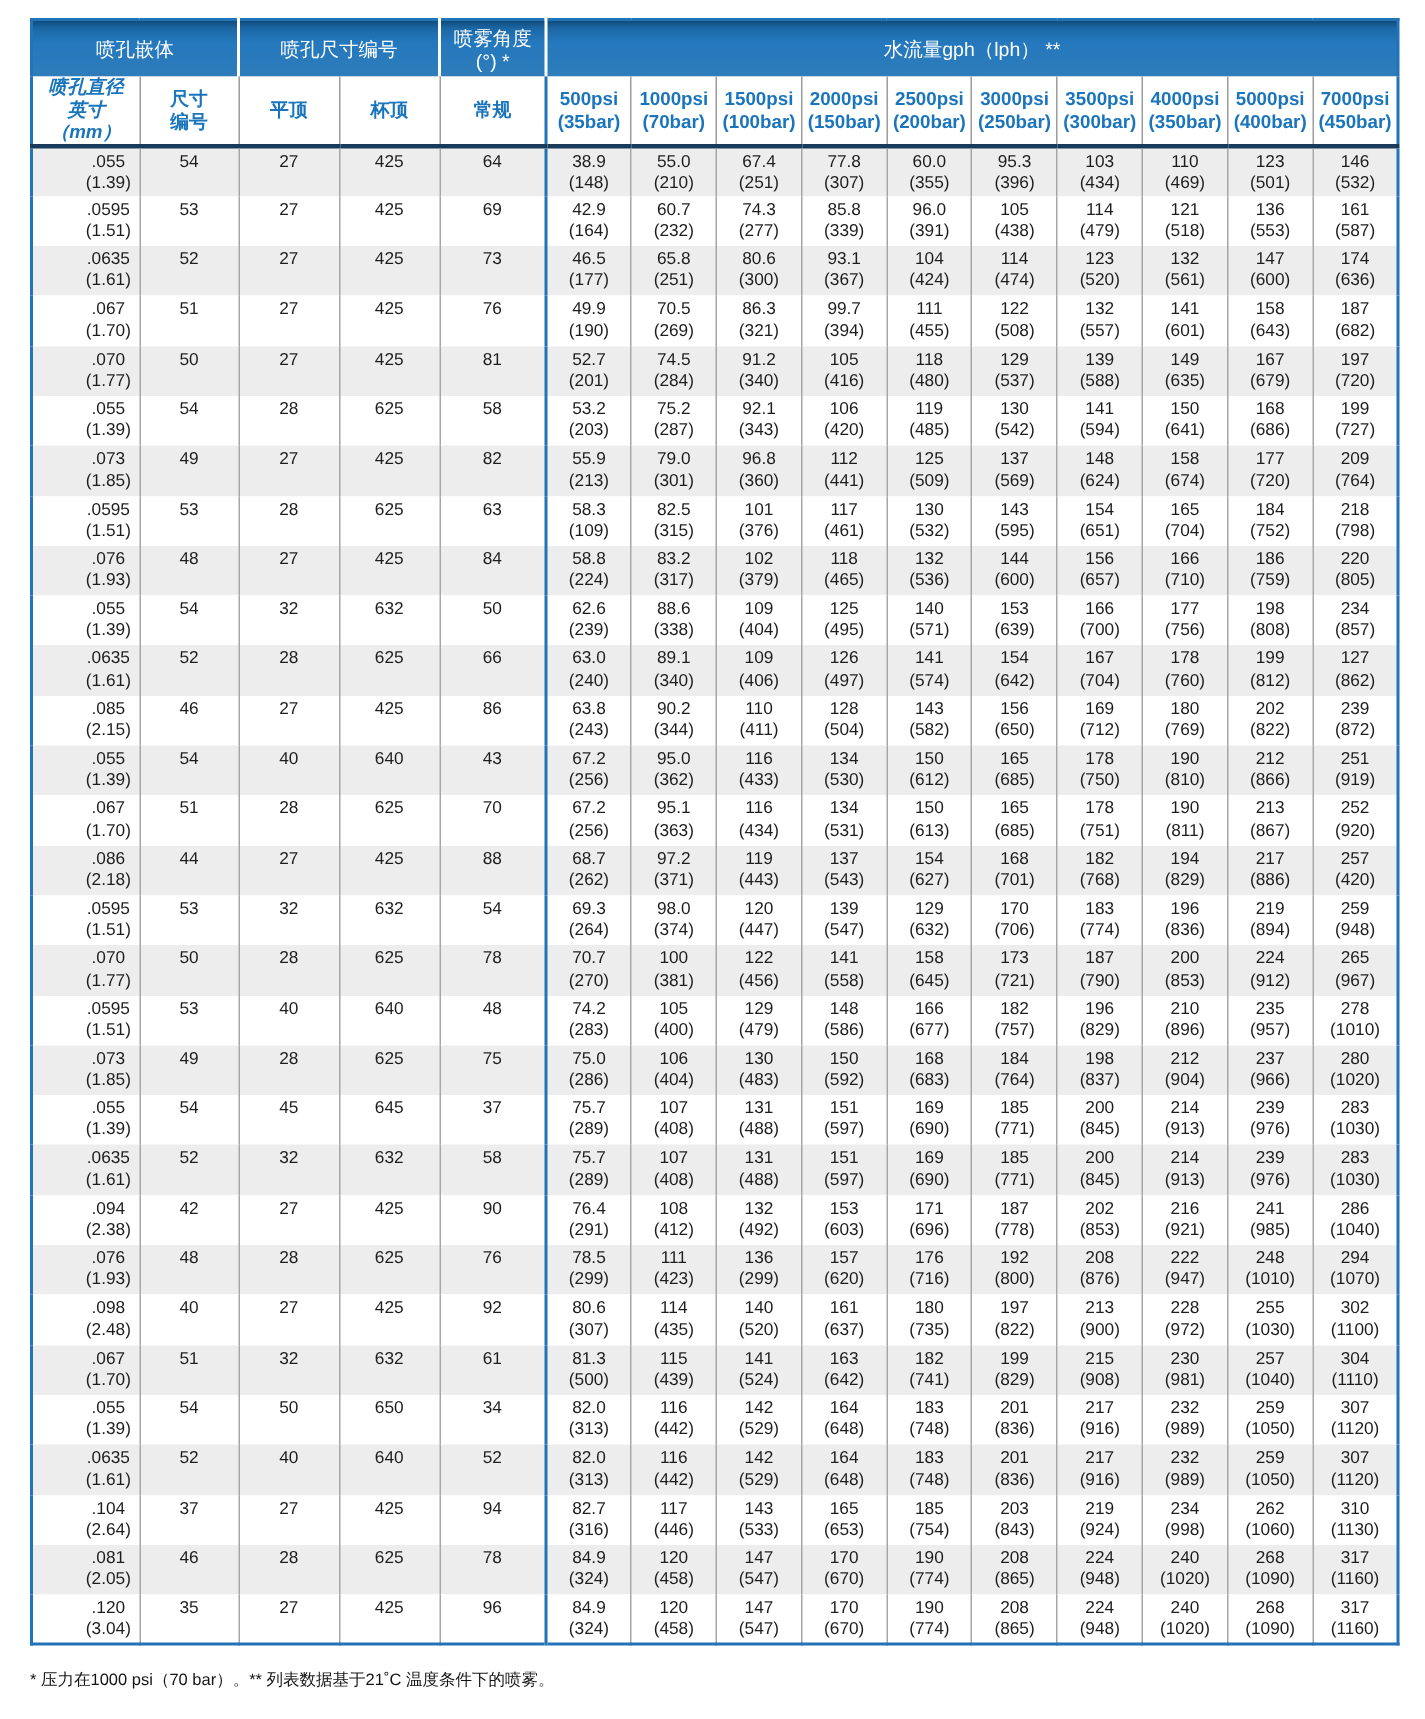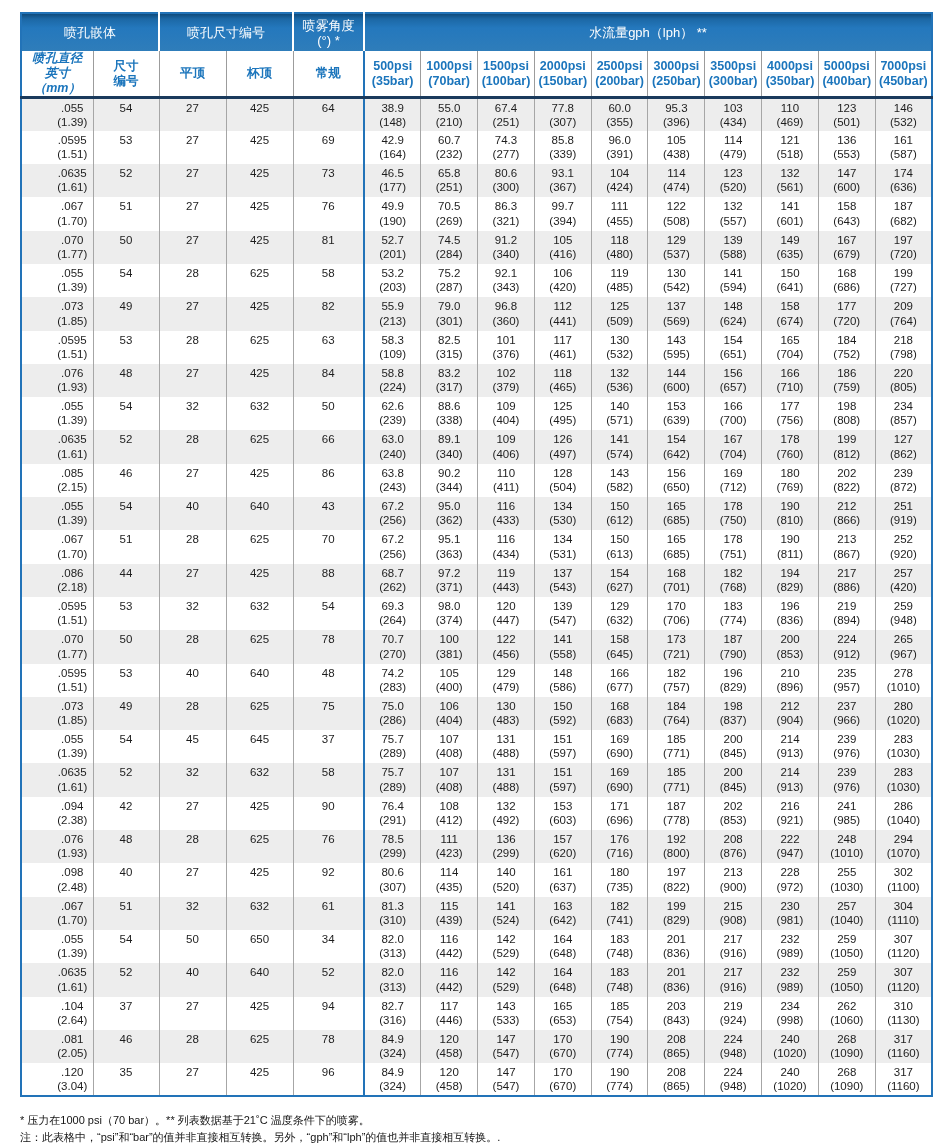--- a/index.html
+++ b/index.html
@@ -1556,7 +1556,7 @@
           </td>
           <td class="blue-sep">
             <div>81.3</div>
-            <div>(310)</div>
+            <div>(500)</div>
           </td>
           <td>
             <div>115</div>

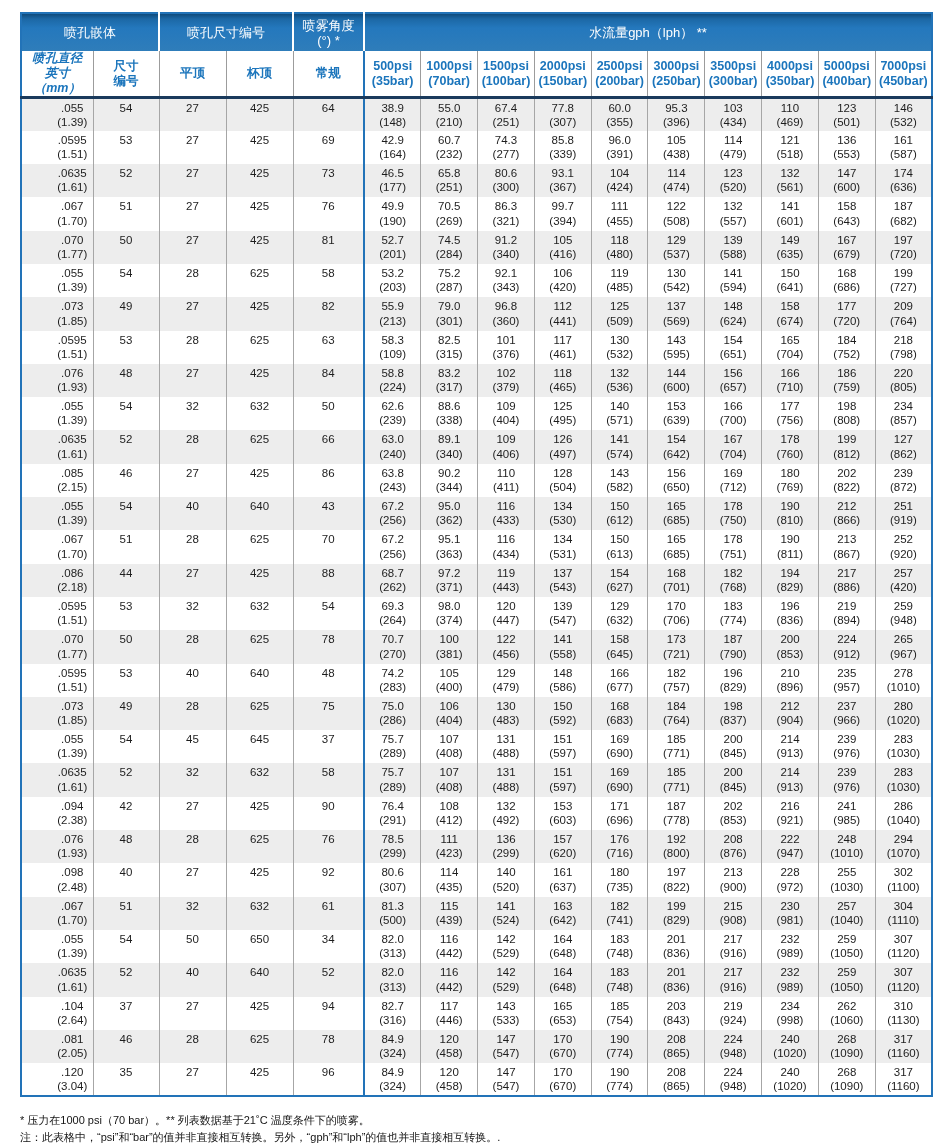--- a/index.html
+++ b/index.html
@@ -1890,7 +1890,6 @@
 
   <div class="footnotes">
     <div>* 压力在1000 psi（70 bar）。** 列表数据基于21˚C 温度条件下的喷雾。</div>
-    <div>注：此表格中，“psi”和“bar”的值并非直接相互转换。另外，“gph”和“lph”的值也并非直接相互转换。.</div>
   </div>
 </div>
 

